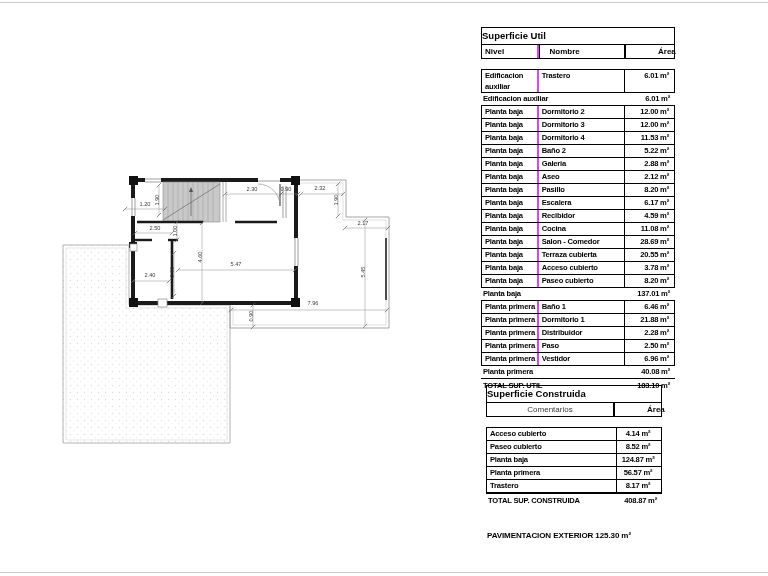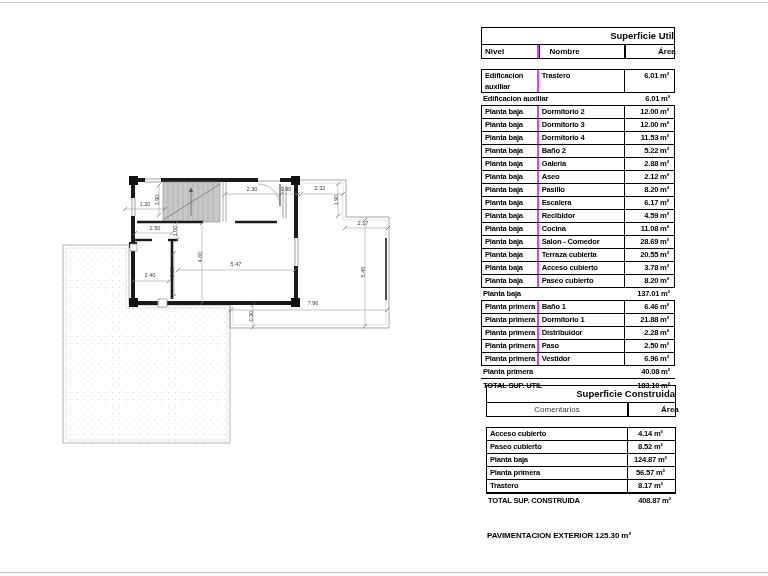--- a/index.html
+++ b/index.html
@@ -17,7 +17,7 @@
   #t1{left:481px;top:27px;width:194px;}
   #t2{left:486px;top:385px;width:190px;}
   .thead{border:1px solid #000;}
-  .ttitle{height:16px;line-height:16px;text-align:right;font-weight:bold;font-size:9.5px;}
+  .ttitle{height:16px;line-height:16px;text-align:left;font-weight:bold;font-size:9.5px;}
   .tcols{display:flex;border-top:1px solid #000;height:13px;line-height:13px;font-size:8px;}
   .tcols .c{box-sizing:border-box;}
   .cap{font-weight:bold;padding-left:32px;}

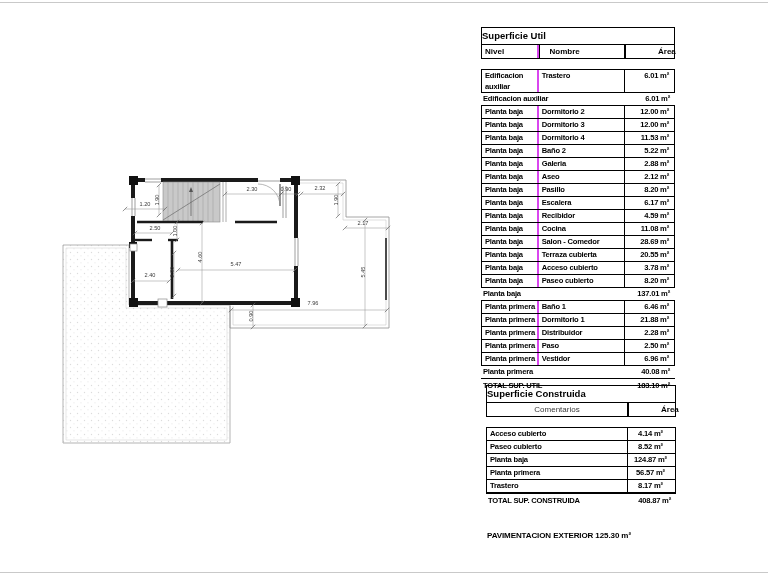--- a/index.html
+++ b/index.html
@@ -15,7 +15,7 @@
   
   .cadtable{position:absolute;color:#000;}
   #t1{left:481px;top:27px;width:194px;}
-  #t2{left:486px;top:385px;width:190px;}
+  #t2{left:486px;top:385px;width:176px;}
   .thead{border:1px solid #000;}
   .ttitle{height:16px;line-height:16px;text-align:left;font-weight:bold;font-size:9.5px;}
   .tcols{display:flex;border-top:1px solid #000;height:13px;line-height:13px;font-size:8px;}

